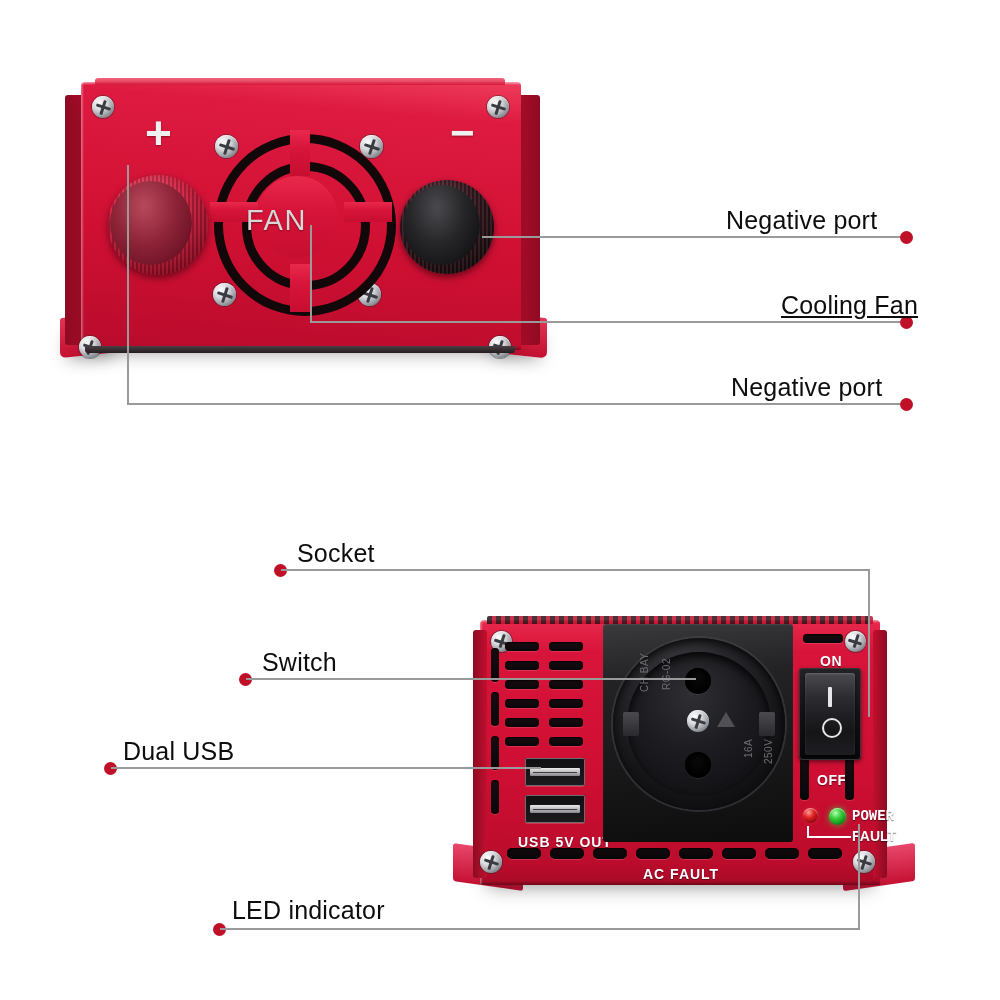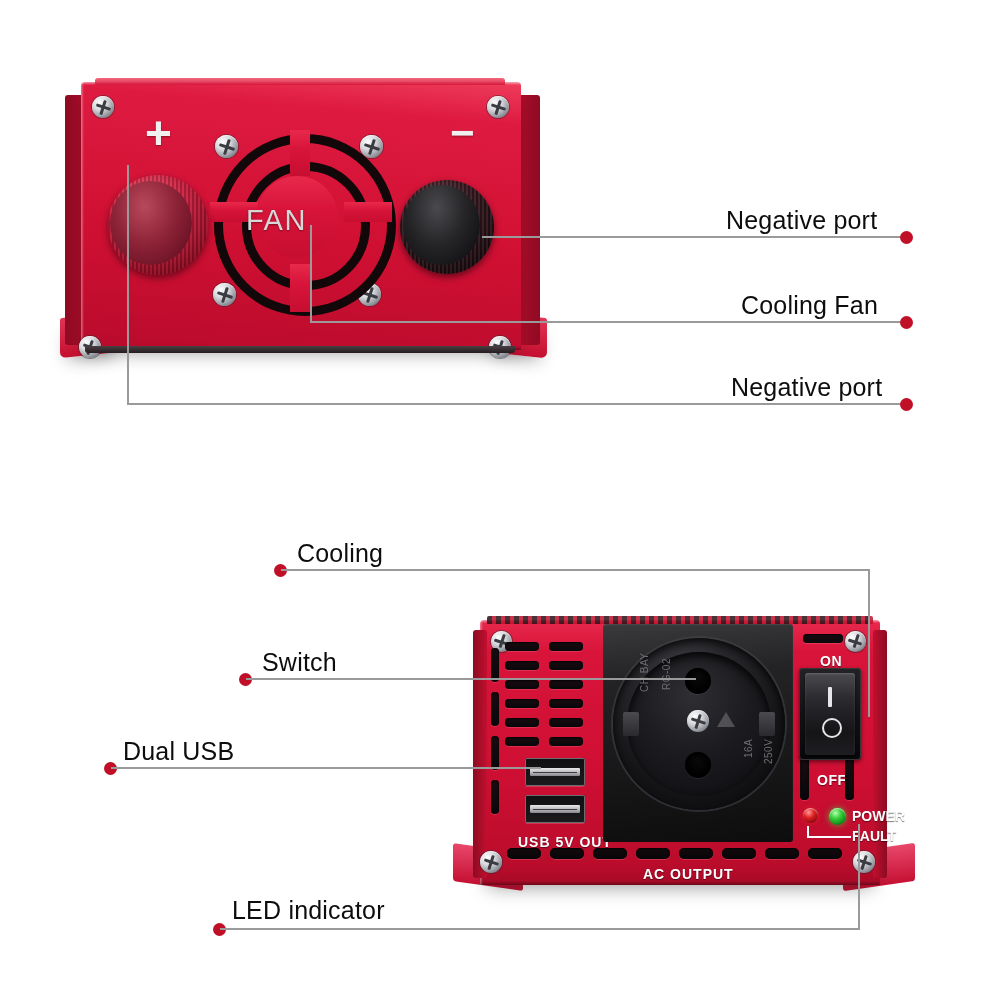--- a/index.html
+++ b/index.html
@@ -208,7 +208,7 @@
     <div class="lead-v" style="left:310px;top:225px;height:98px;"></div>
     <div class="lead-h" style="left:310px;top:321px;width:596px;"></div>
     <div class="dot" style="left:900px;top:316px;"></div>
-    <div class="lbl" style="left:741px;top:293px;">Cooling Fan</div>
+    <div class="lbl" style="left:781px;top:293px;text-decoration:underline;">Cooling Fan</div>
   </div>
 
   <div class="callout">

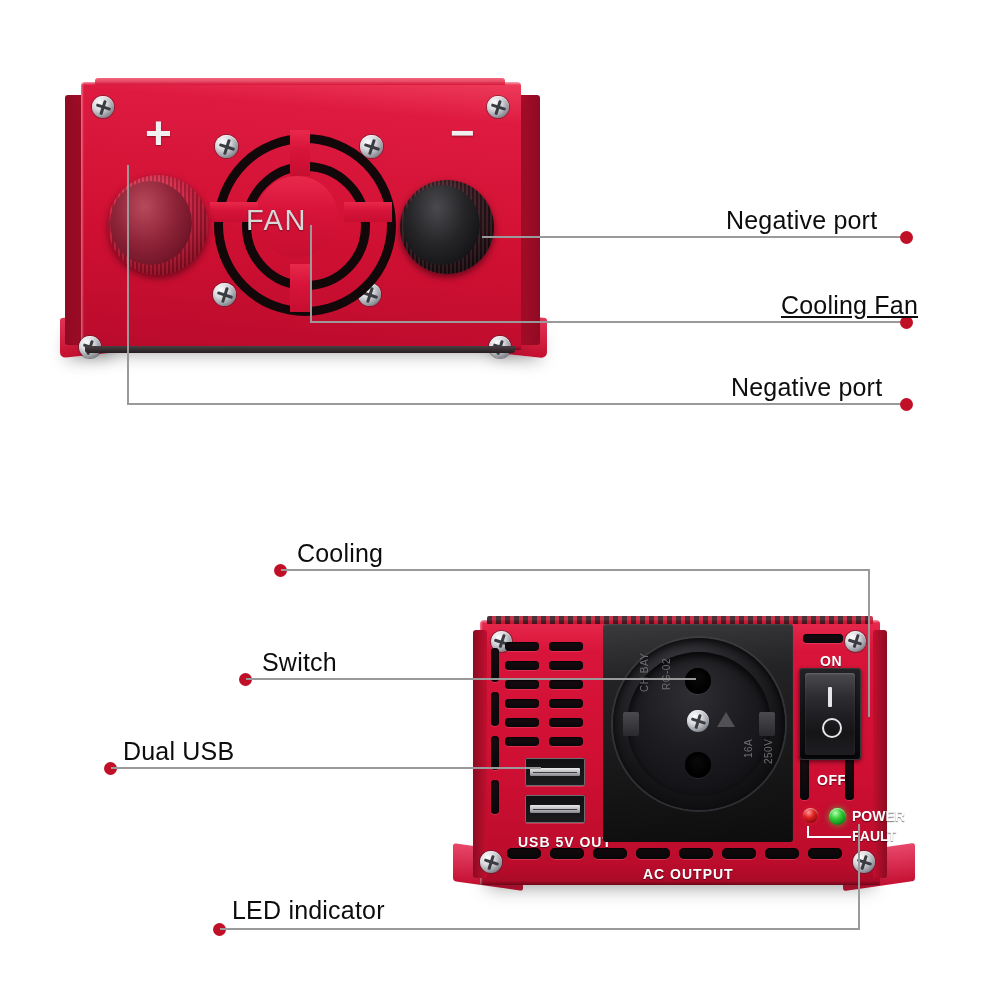--- a/index.html
+++ b/index.html
@@ -331,7 +331,7 @@
     <div class="dot" style="left:274px;top:564px;"></div>
     <div class="lead-h" style="left:281px;top:569px;width:589px;"></div>
     <div class="lead-v" style="left:868px;top:569px;height:148px;"></div>
-    <div class="lbl" style="left:297px;top:541px;">Cooling</div>
+    <div class="lbl" style="left:297px;top:541px;">Socket</div>
   </div>
 
   <div class="callout">

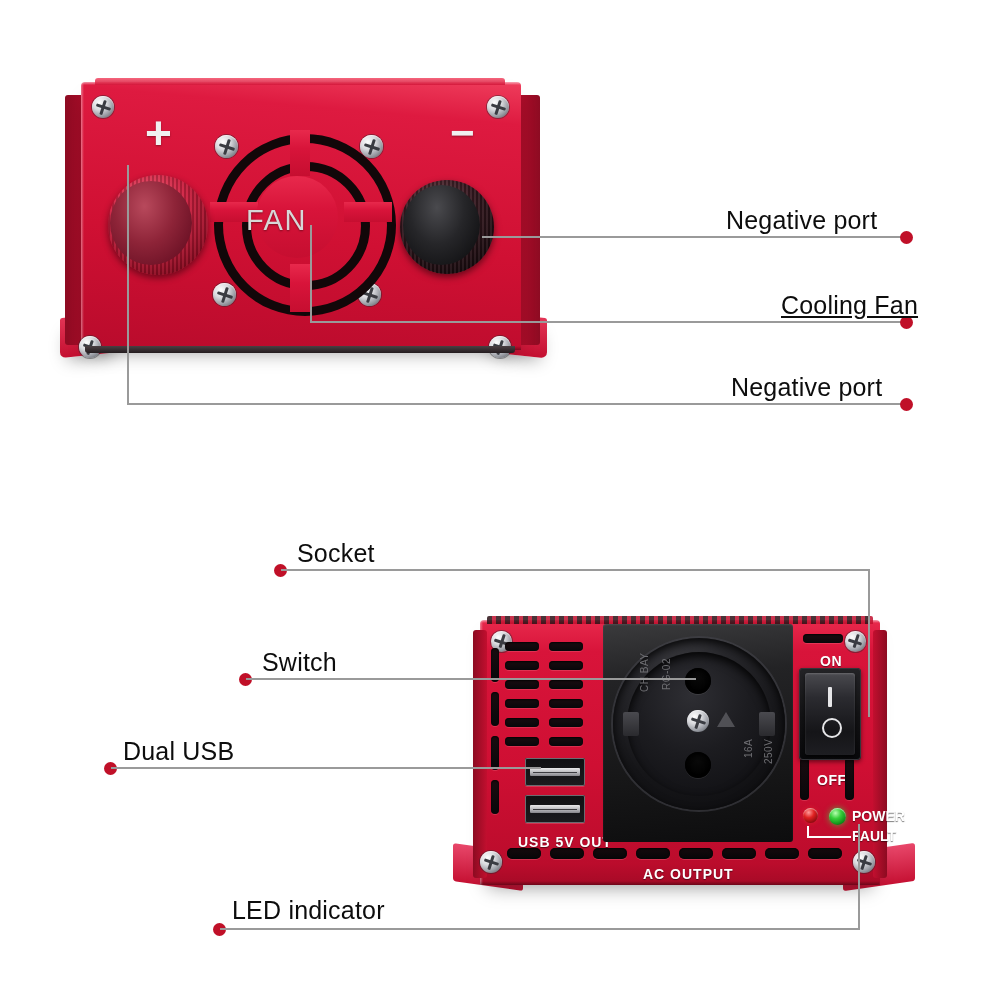--- a/index.html
+++ b/index.html
@@ -310,7 +310,7 @@
 
     <div class="ledLamp ledRed" style="left:378px;top:208px;width:15px;height:15px;"></div>
     <div class="ledLamp ledGreen" style="left:404px;top:208px;width:17px;height:17px;"></div>
-    <div class="faceTxt" style="left:427px;top:208px;font-size:14px;">POWER</div>
+    <div class="faceTxt" style="left:427px;top:208px;font-size:14px;font-family:Liberation Mono, monospace;">POWER</div>
     <div class="faceTxt" style="left:427px;top:228px;font-size:14px;">FAULT</div>
     <div class="ledBracket" style="left:382px;top:226px;width:42px;height:10px;"></div>
 

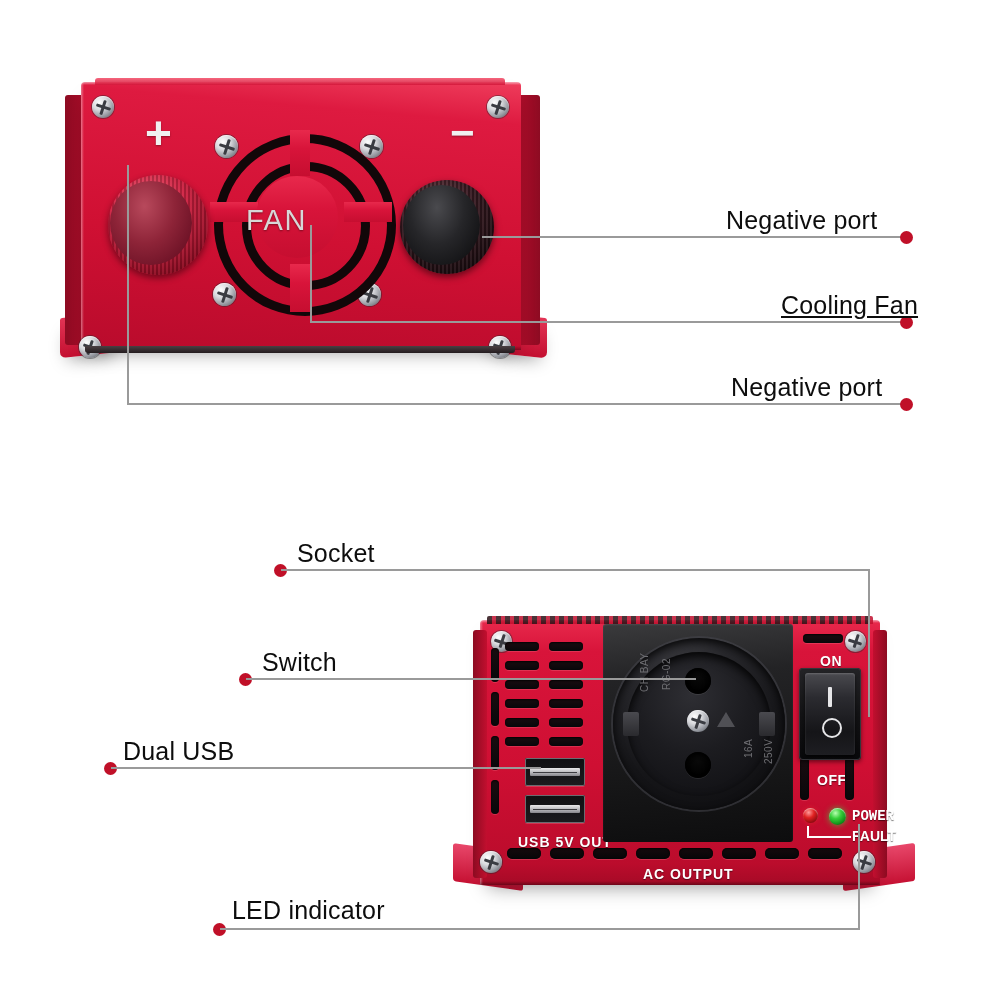--- a/index.html
+++ b/index.html
@@ -324,7 +324,7 @@
       <div class="acSlot" style="left:258px;top:0px;width:34px;height:11px;"></div>
       <div class="acSlot" style="left:301px;top:0px;width:34px;height:11px;"></div>
     </div>
-    <div class="faceTxt" style="left:218px;top:266px;font-size:14px;letter-spacing:1px;">AC  OUTPUT</div>
+    <div class="faceTxt" style="left:218px;top:266px;font-size:14px;letter-spacing:1px;">AC  FAULT</div>
   </div>
 
   <div class="callout">

